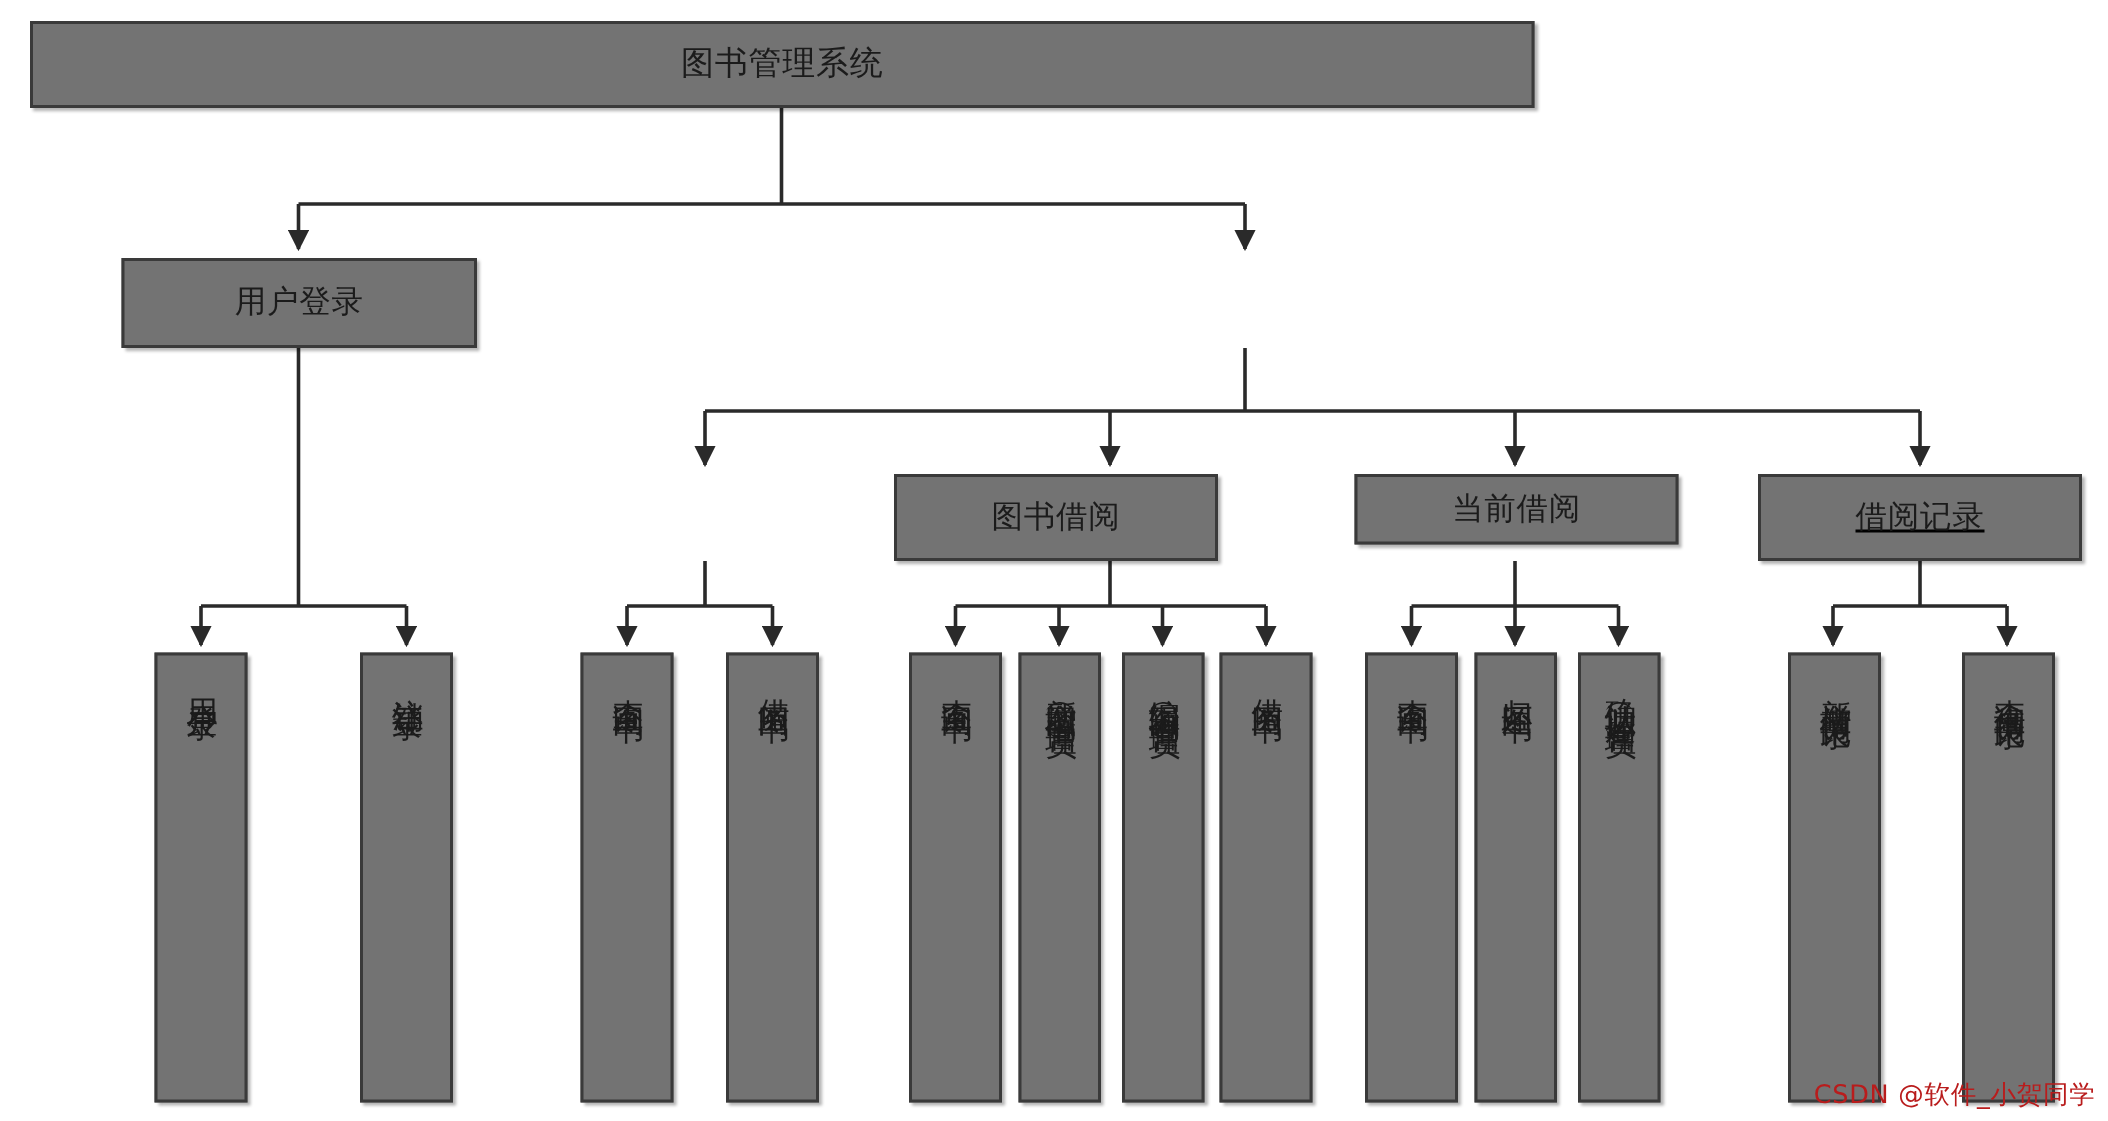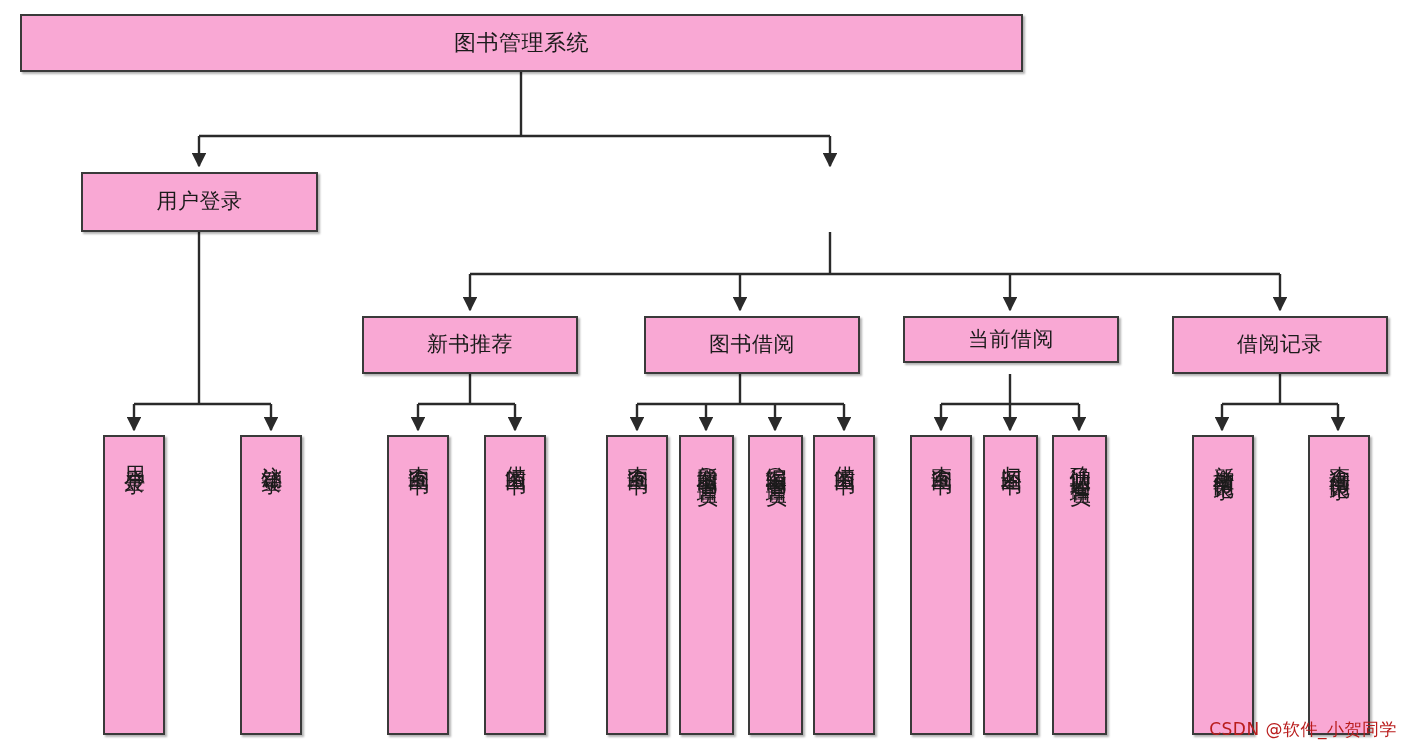--- a/index.html
+++ b/index.html
@@ -27,7 +27,7 @@
   .node {
     position: absolute;
     box-sizing: border-box;
-    background: #f9a8d4;
+    background: #737373;
     border: 2px solid #3a3a3a;
     box-shadow: 2px 2px 2px rgba(0,0,0,0.30);
     display: flex;

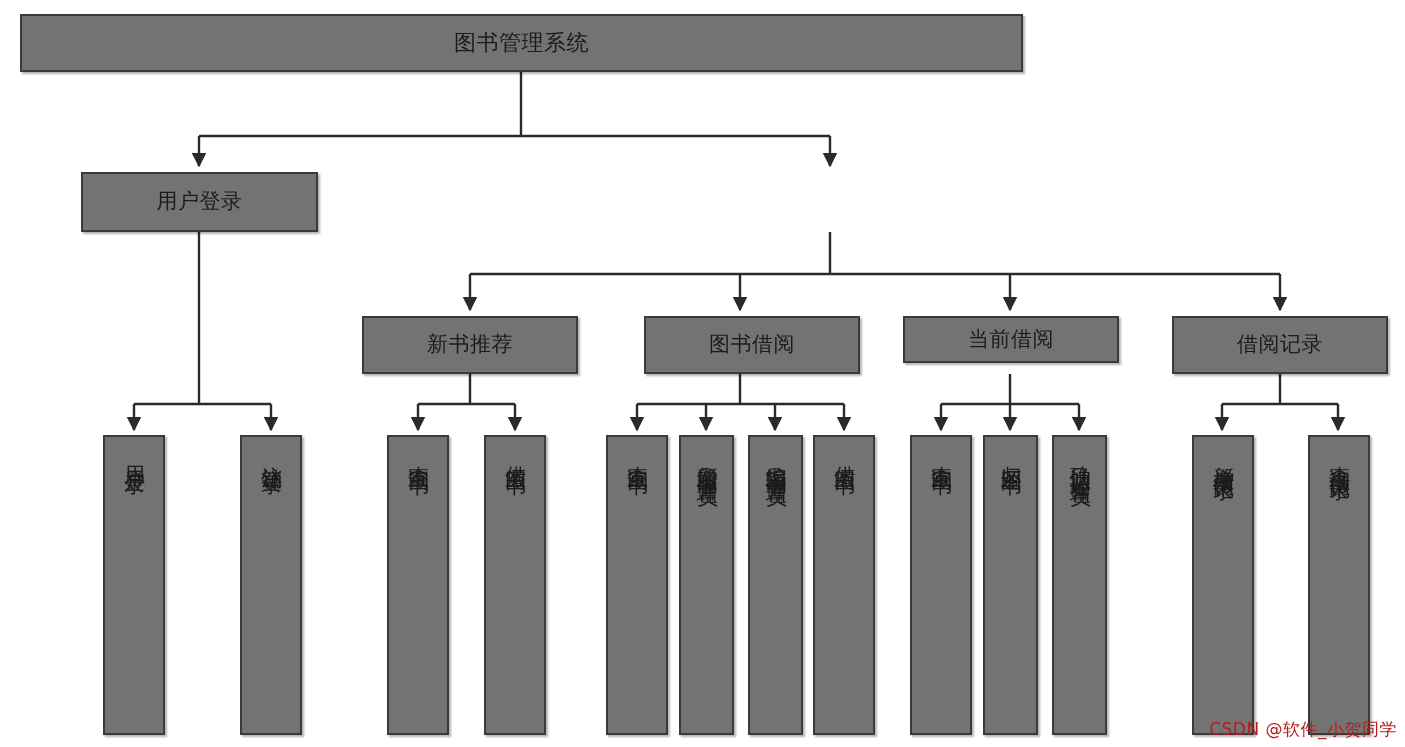--- a/index.html
+++ b/index.html
@@ -132,9 +132,6 @@
     <span class="node-label">用户登录</span>
   </div>
 
-  <div class="node" style="left:362px; top:316px; width:216px; height:58px;">
-    <span class="node-label">新书推荐</span>
-  </div>
   <div class="node" style="left:644px; top:316px; width:216px; height:58px;align-items:center;">
     <span class="node-label">图书借阅</span>
   </div>

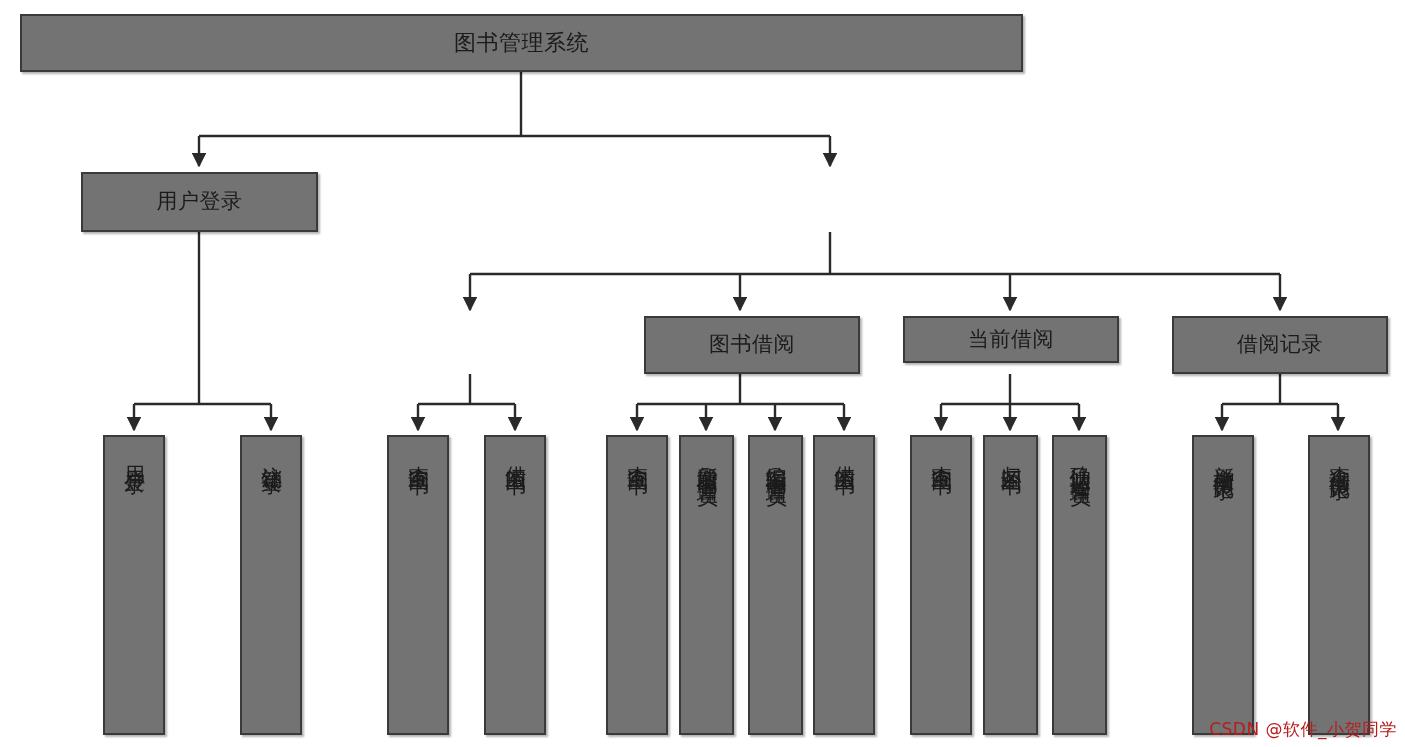--- a/index.html
+++ b/index.html
@@ -132,7 +132,7 @@
     <span class="node-label">用户登录</span>
   </div>
 
-  <div class="node" style="left:644px; top:316px; width:216px; height:58px;align-items:center;">
+  <div class="node" style="left:596px; top:316px; width:216px; height:58px;align-items:center;">
     <span class="node-label">图书借阅</span>
   </div>
   <div class="node" style="left:903px; top:316px; width:216px; height:47px;">

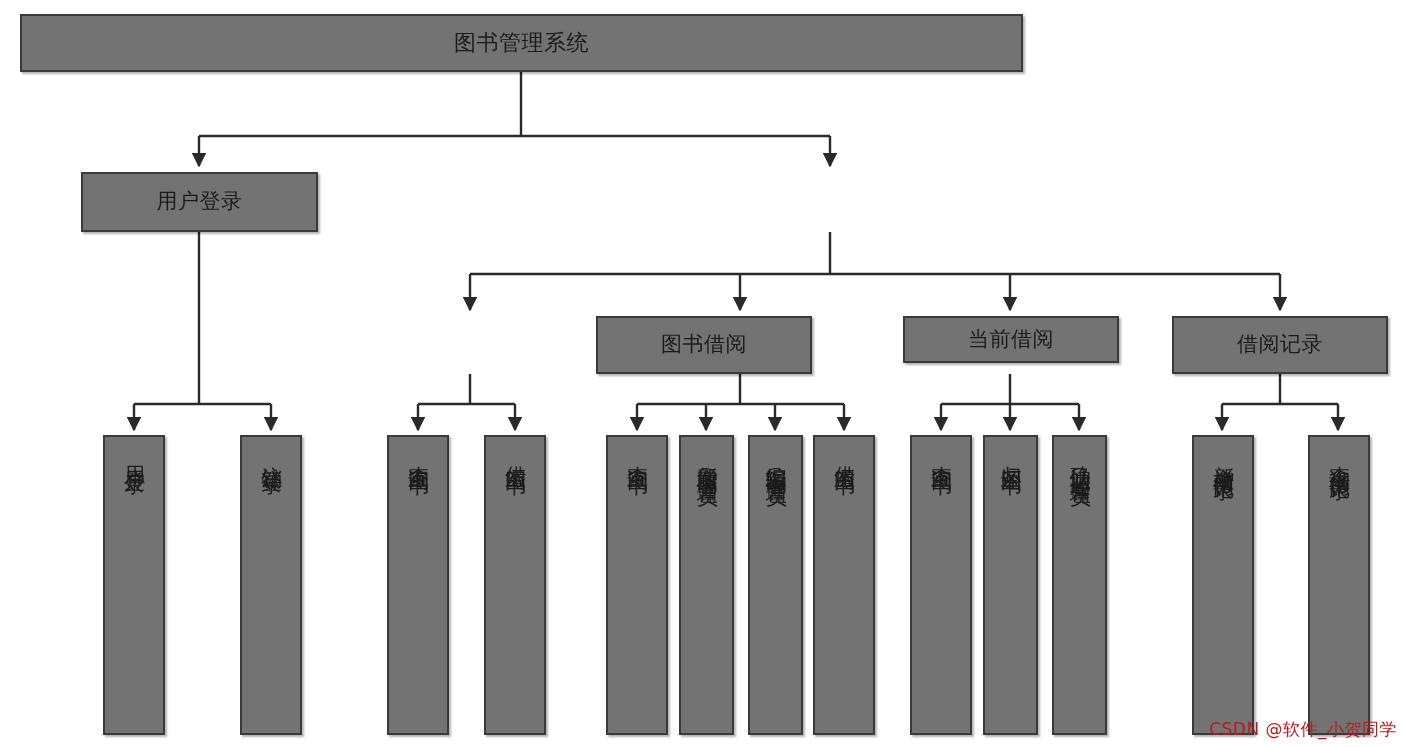--- a/index.html
+++ b/index.html
@@ -138,7 +138,7 @@
   <div class="node" style="left:903px; top:316px; width:216px; height:47px;">
     <span class="node-label">当前借阅</span>
   </div>
-  <div class="node" style="left:1172px; top:316px; width:216px; height:58px;">
+  <div class="node" style="left:1172px; top:316px; width:216px; height:58px;text-decoration:underline;">
     <span class="node-label">借阅记录</span>
   </div>
 

